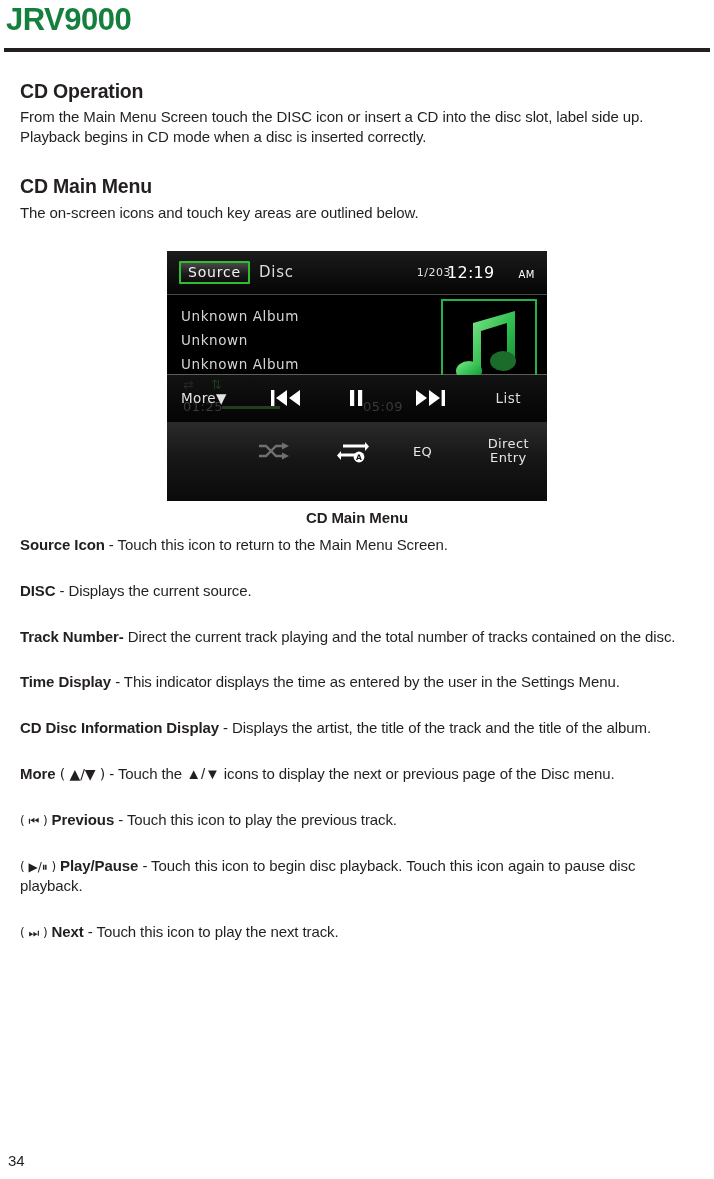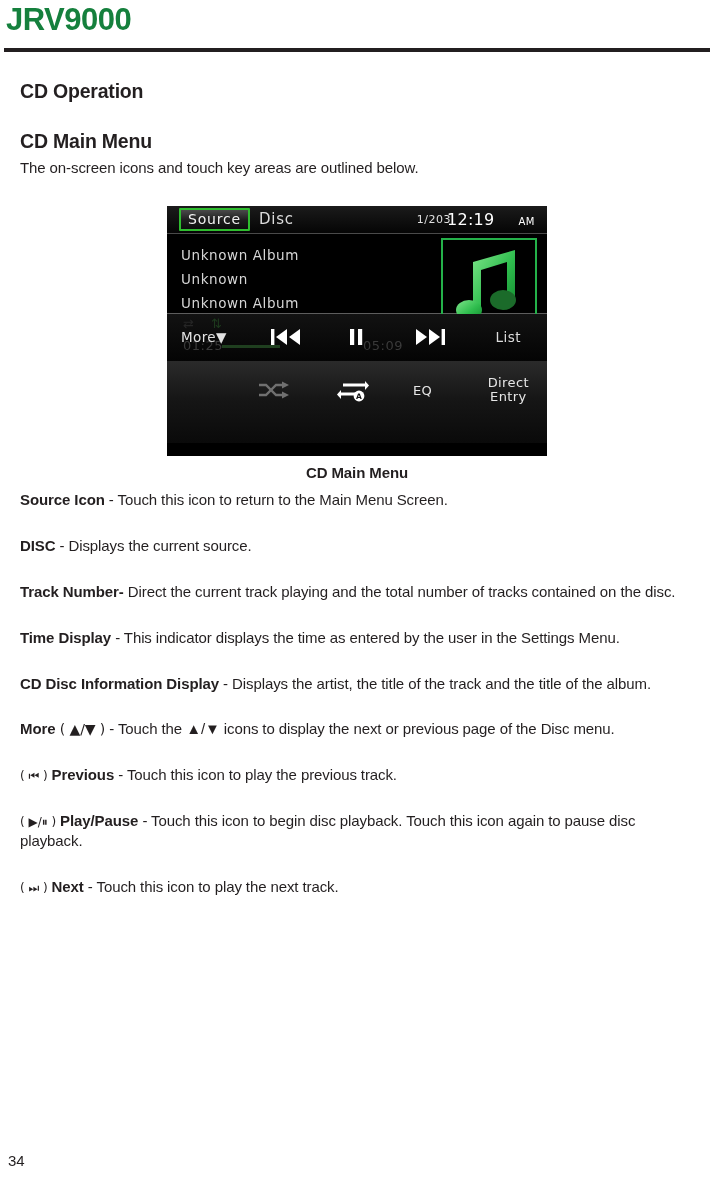--- a/index.html
+++ b/index.html
@@ -255,6 +255,7 @@
 <div class="content">
 
   <h2 class="section-title">CD Operation</h2>
+  <p class="body-text">From the Main Menu Screen touch the DISC icon or insert a CD into the disc slot, label side up. Playback begins in CD mode when a disc is inserted correctly.</p>
 
   <h2 class="section-title">CD Main Menu</h2>
   <p class="body-text">The on-screen icons and touch key areas are outlined below.</p>

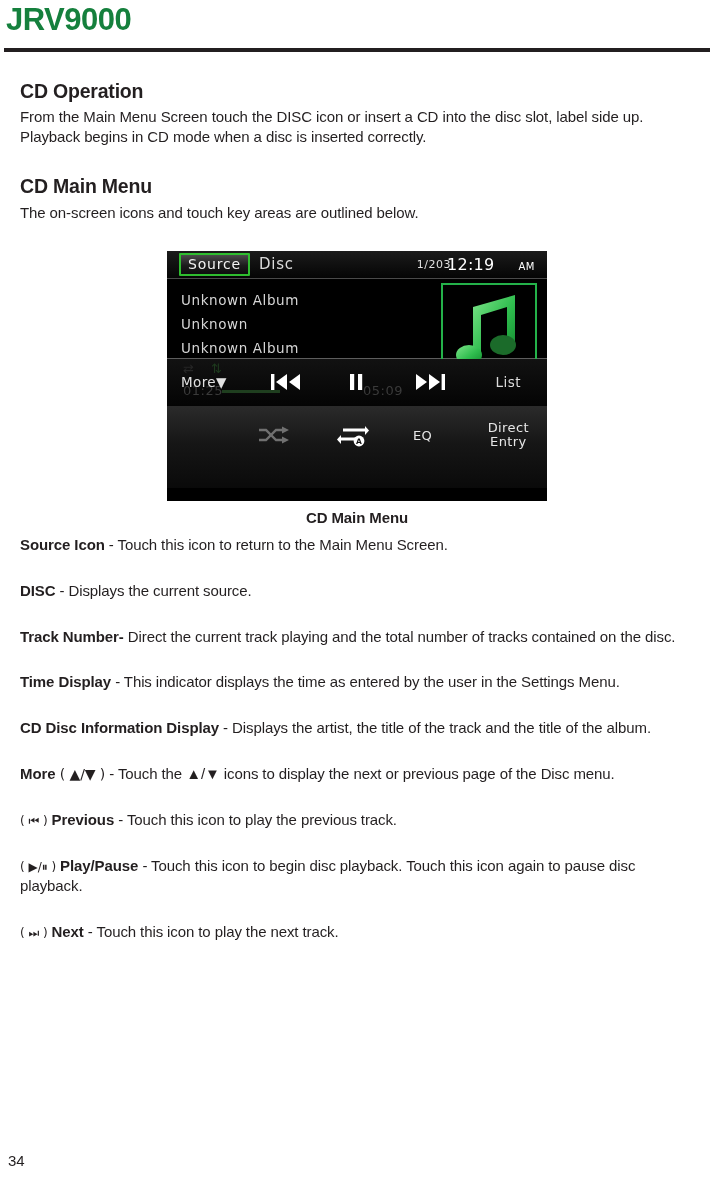--- a/index.html
+++ b/index.html
@@ -71,7 +71,7 @@
     overflow: hidden;
   }
   .dev-topbar {
-    height: 28px;
+    height: 44px;
     background: linear-gradient(180deg,#1b1b1b 0%, #050505 100%);
     border-bottom: 1px solid #4a4a4a;
     display: flex;

